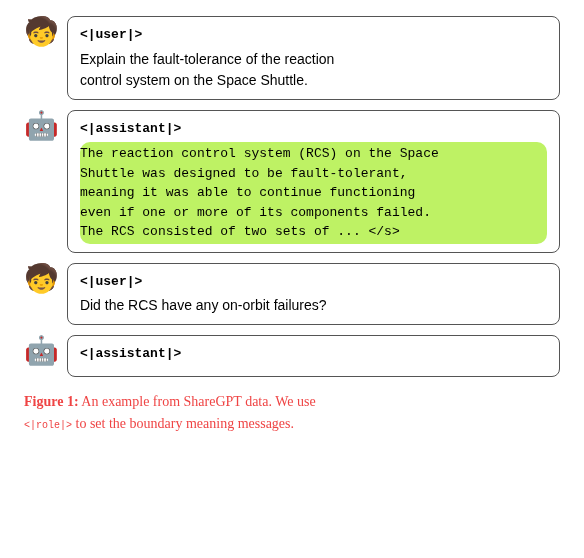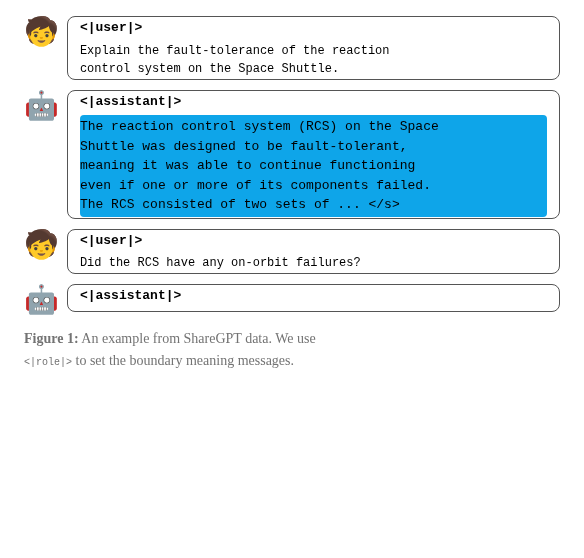--- a/index.html
+++ b/index.html
@@ -32,7 +32,7 @@
     .bubble {
       border: 1.5px solid #555;
       border-radius: 8px;
-      padding: 1px 12px;
+      padding: 8px 12px;
       background: #fff;
       font-family: 'Courier New', monospace;
       font-size: 13px;

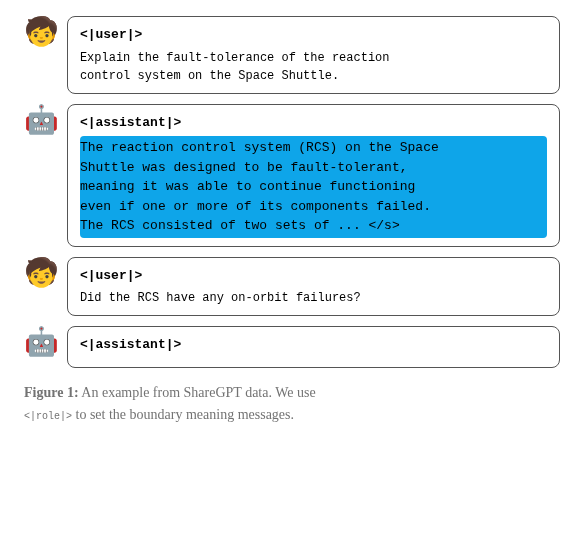--- a/index.html
+++ b/index.html
@@ -46,8 +46,8 @@
       margin-bottom: 4px;
     }
     .bubble .content {
-      font-family: Liberation Mono, monospace;
-      font-size: 12px;
+      font-family: Liberation Sans, sans-serif;
+      font-size: 14px;
       line-height: 1.5;
     }
     .bubble.highlighted {

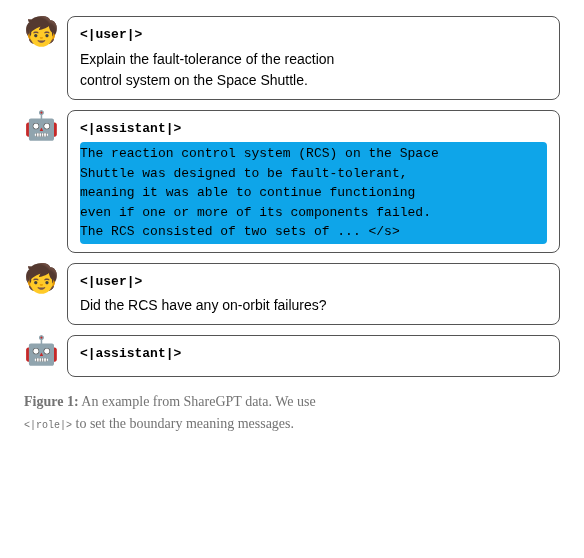--- a/index.html
+++ b/index.html
@@ -65,8 +65,8 @@
       font-size: 10px;
     }
     .highlighted-block {
-      background-color: #0ea5e9;
-      border-radius: 4px;
+      background-color: #bef264;
+      border-radius: 10px;
     }
   </style>
 </head>

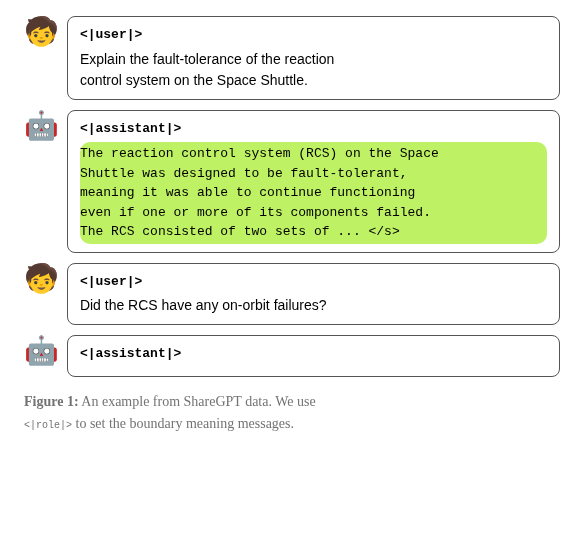--- a/index.html
+++ b/index.html
@@ -57,7 +57,7 @@
       font-family: 'Georgia', serif;
       font-size: 14px;
       line-height: 1.6;
-      color: #737373;
+      color: #ef4444;
       margin-top: 6px;
     }
     .code-token {

